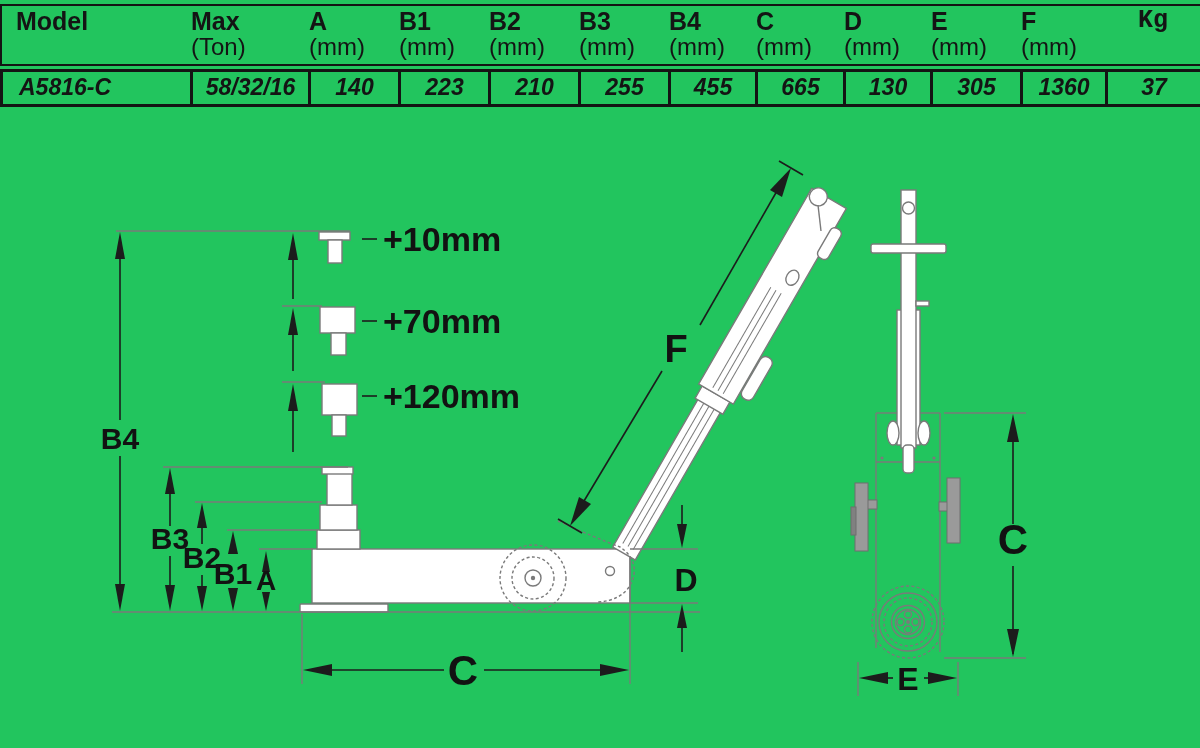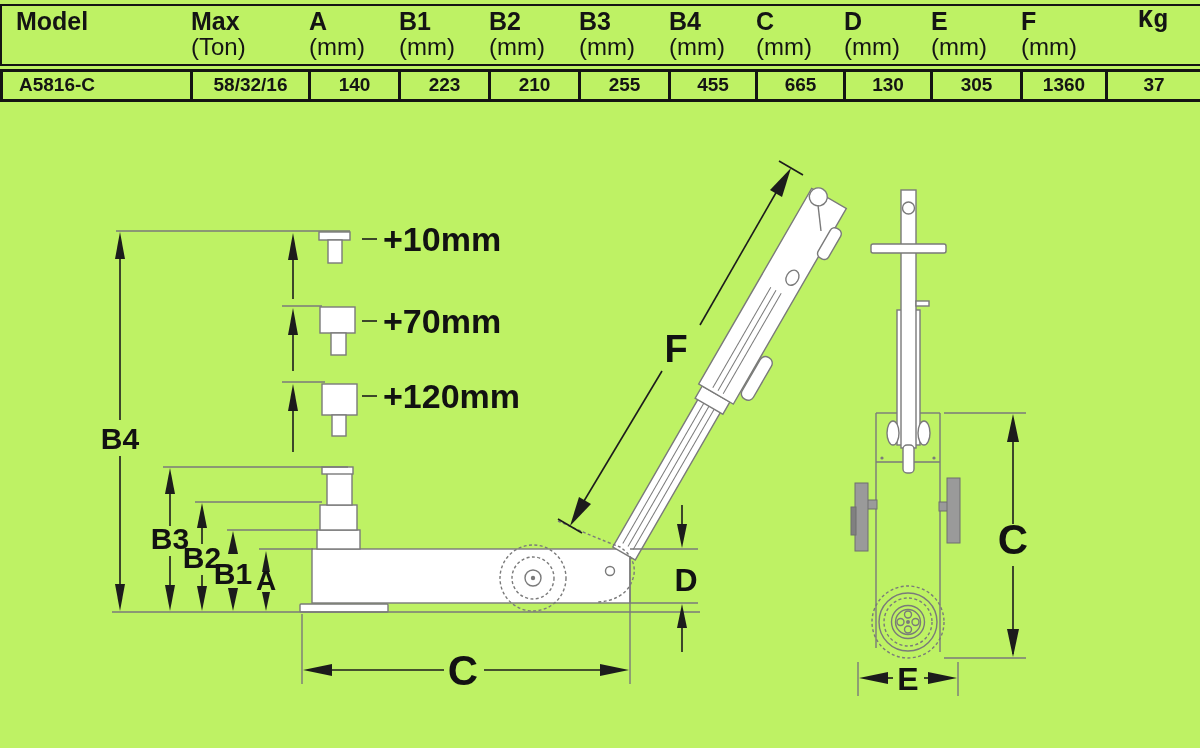--- a/index.html
+++ b/index.html
@@ -3,7 +3,7 @@
 <meta charset="utf-8">
 <style>
   html,body{margin:0;padding:0;background:#fff;width:1200px;height:748px;overflow:hidden;}
-  .page{position:relative;width:1200px;height:748px;background:#bef264;
+  .page{position:relative;width:1200px;height:748px;background:#22c55e;
         font-family:"Liberation Sans",sans-serif;color:#141414;}
   table{border-collapse:collapse;table-layout:fixed;position:absolute;left:0;width:1200px;}
   .spec-header{top:4px;border:2px solid #141414;}

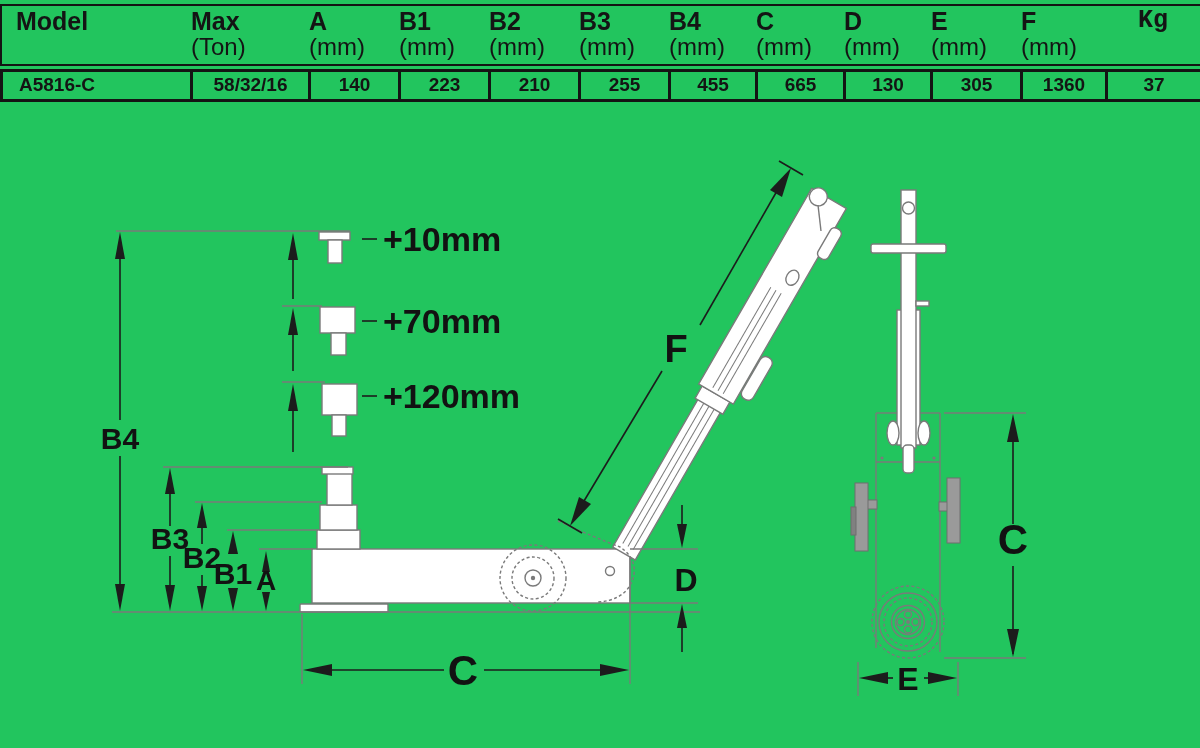--- a/index.html
+++ b/index.html
@@ -14,7 +14,7 @@
   .sub{display:block;font-weight:400;font-size:24px;}
   .spec-data{top:69px;border:3px solid #141414;}
   .spec-data td{border-left:3px solid #141414;text-align:center;font-weight:700;
-                font-size:19px;padding:2px 0 3px 0;}
+                font-size:23px;padding:2px 0 3px 0;font-style:italic;}
   .spec-data td:first-child{border-left:none;text-align:left;padding-left:16px;}
   svg{position:absolute;left:0;top:108px;}
   .ol{stroke:#7a7a7a;stroke-width:1.4;fill:none;}

